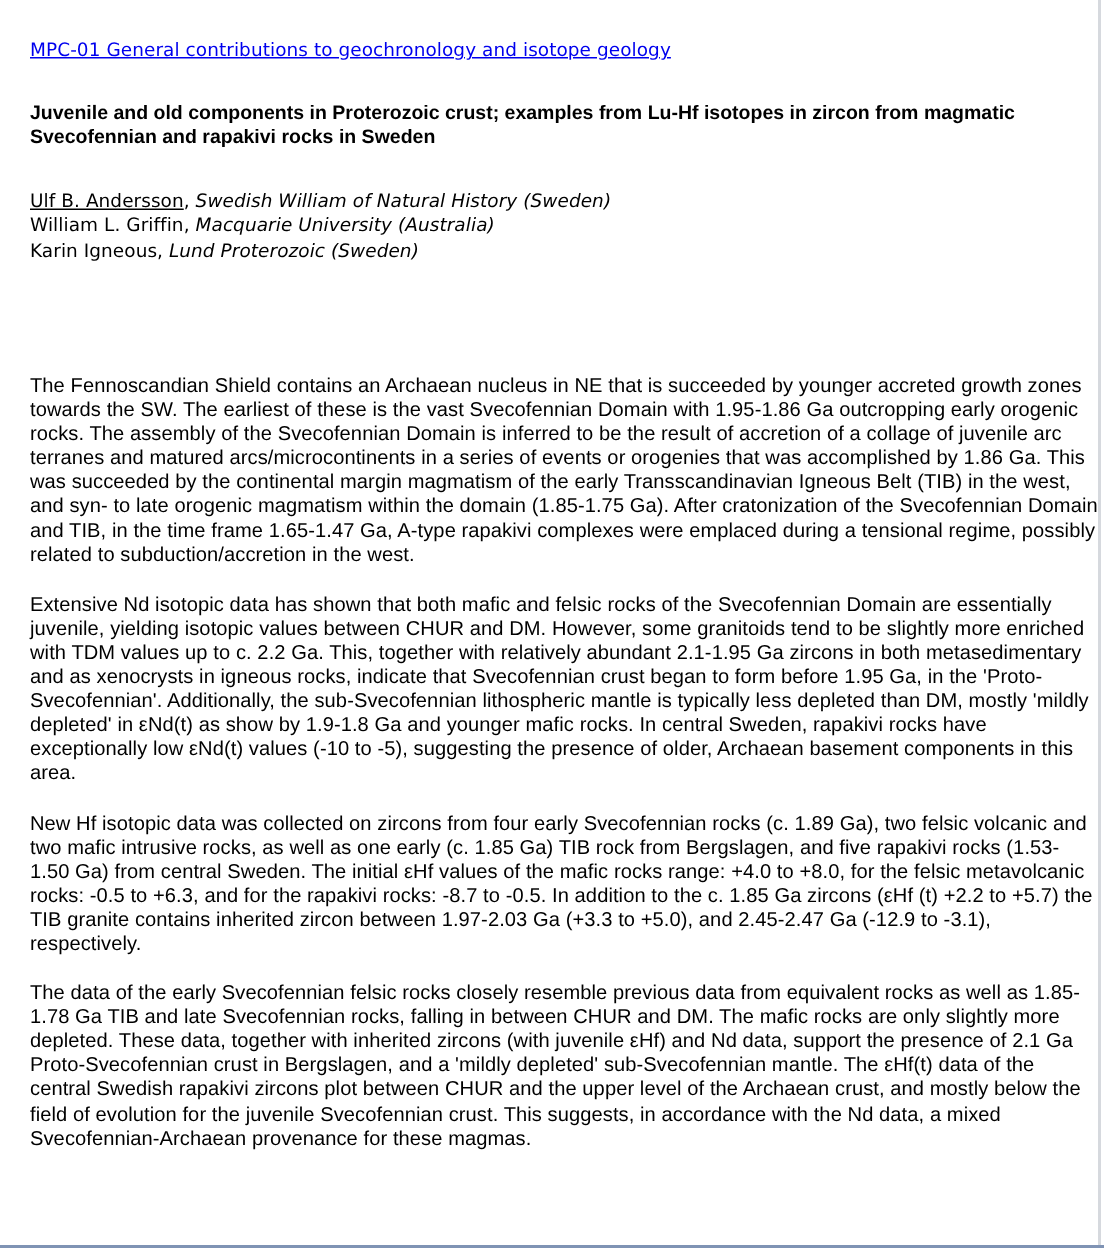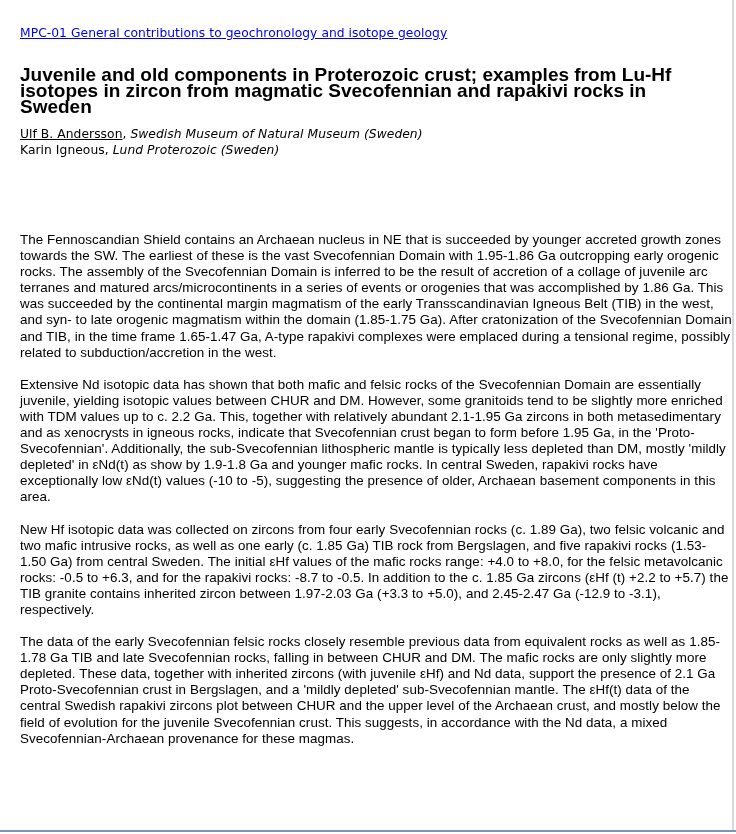--- a/index.html
+++ b/index.html
@@ -56,7 +56,7 @@
       width: 700px;
       font-family: "Liberation Sans", sans-serif;
       font-weight: bold;
-      font-size: 19px;
+      font-size: 13px;
       line-height: 16px;
       margin: 0;
     }

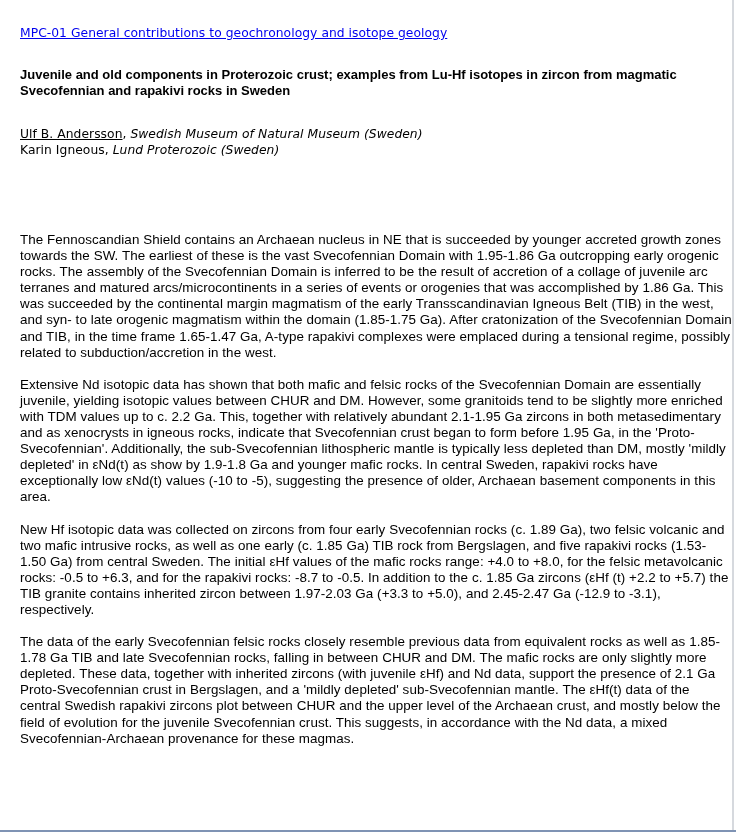--- a/index.html
+++ b/index.html
@@ -103,7 +103,7 @@
 
     <div class="authors">
       <div class="author-line">
-        <span class="author-name presenting">Ulf B. Andersson</span><span>, </span><span class="affil">Swedish Museum of Natural Museum (Sweden)</span>
+        <span class="author-name presenting">Ulf B. Andersson</span><span>, </span><span class="affil">Swedish William of Natural History (Sweden)</span>
       </div>
       <div class="author-line">
         <span class="author-name">Karin Igneous</span><span>, </span><span class="affil">Lund Proterozoic (Sweden)</span>

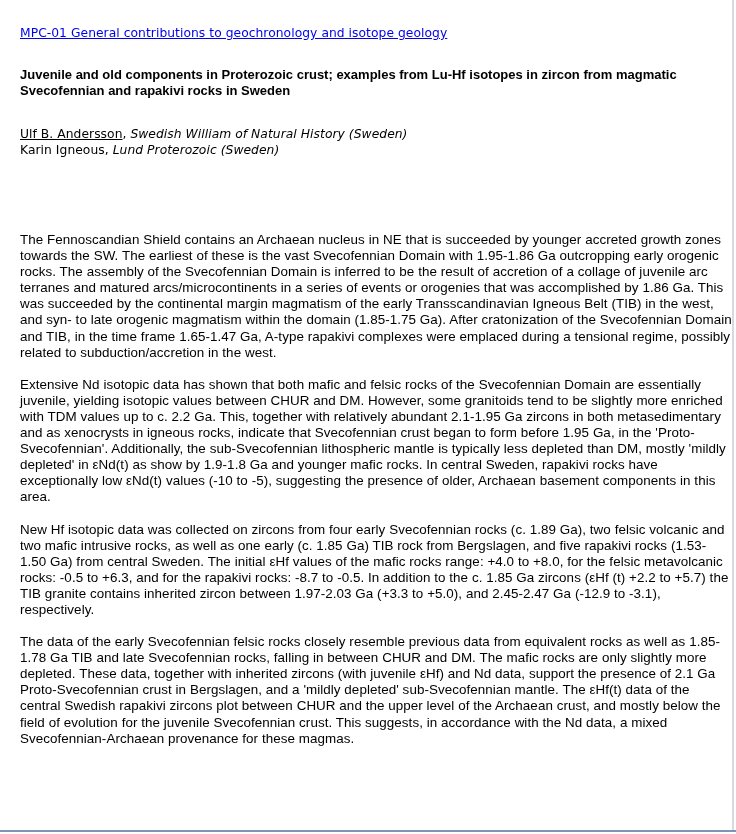--- a/index.html
+++ b/index.html
@@ -106,6 +106,9 @@
         <span class="author-name presenting">Ulf B. Andersson</span><span>, </span><span class="affil">Swedish William of Natural History (Sweden)</span>
       </div>
       <div class="author-line">
+        <span class="author-name">William L. Griffin</span><span>, </span><span class="affil">Macquarie University (Australia)</span>
+      </div>
+      <div class="author-line">
         <span class="author-name">Karin Igneous</span><span>, </span><span class="affil">Lund Proterozoic (Sweden)</span>
       </div>
     </div>

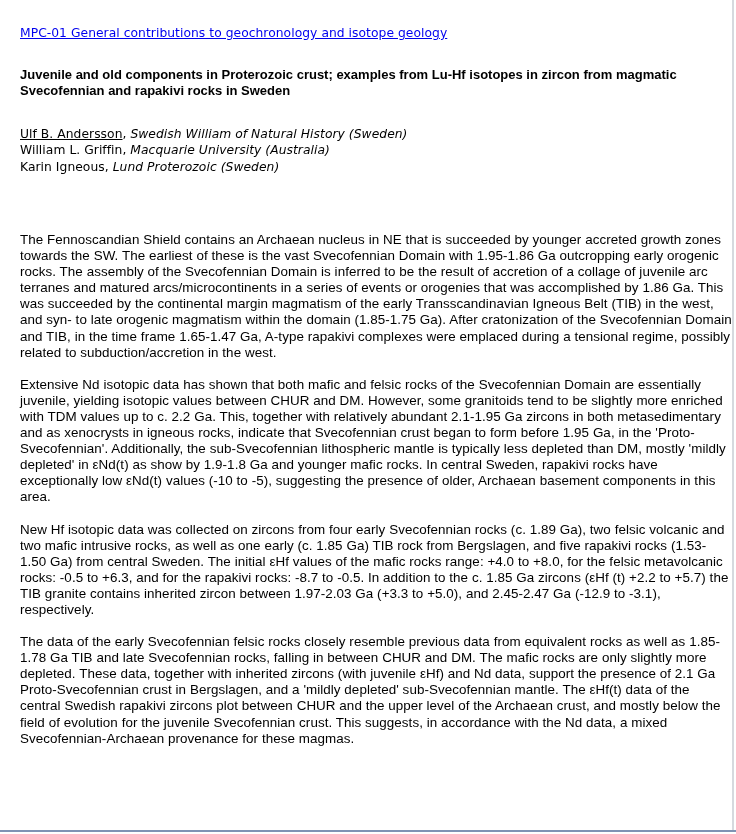--- a/index.html
+++ b/index.html
@@ -88,7 +88,7 @@
       letter-spacing: 0.06px;
     }
     .abstract p {
-      margin: 0 0 16px 0;
+      margin: 17px 0 16px 0;
     }
   </style>
 </head>

